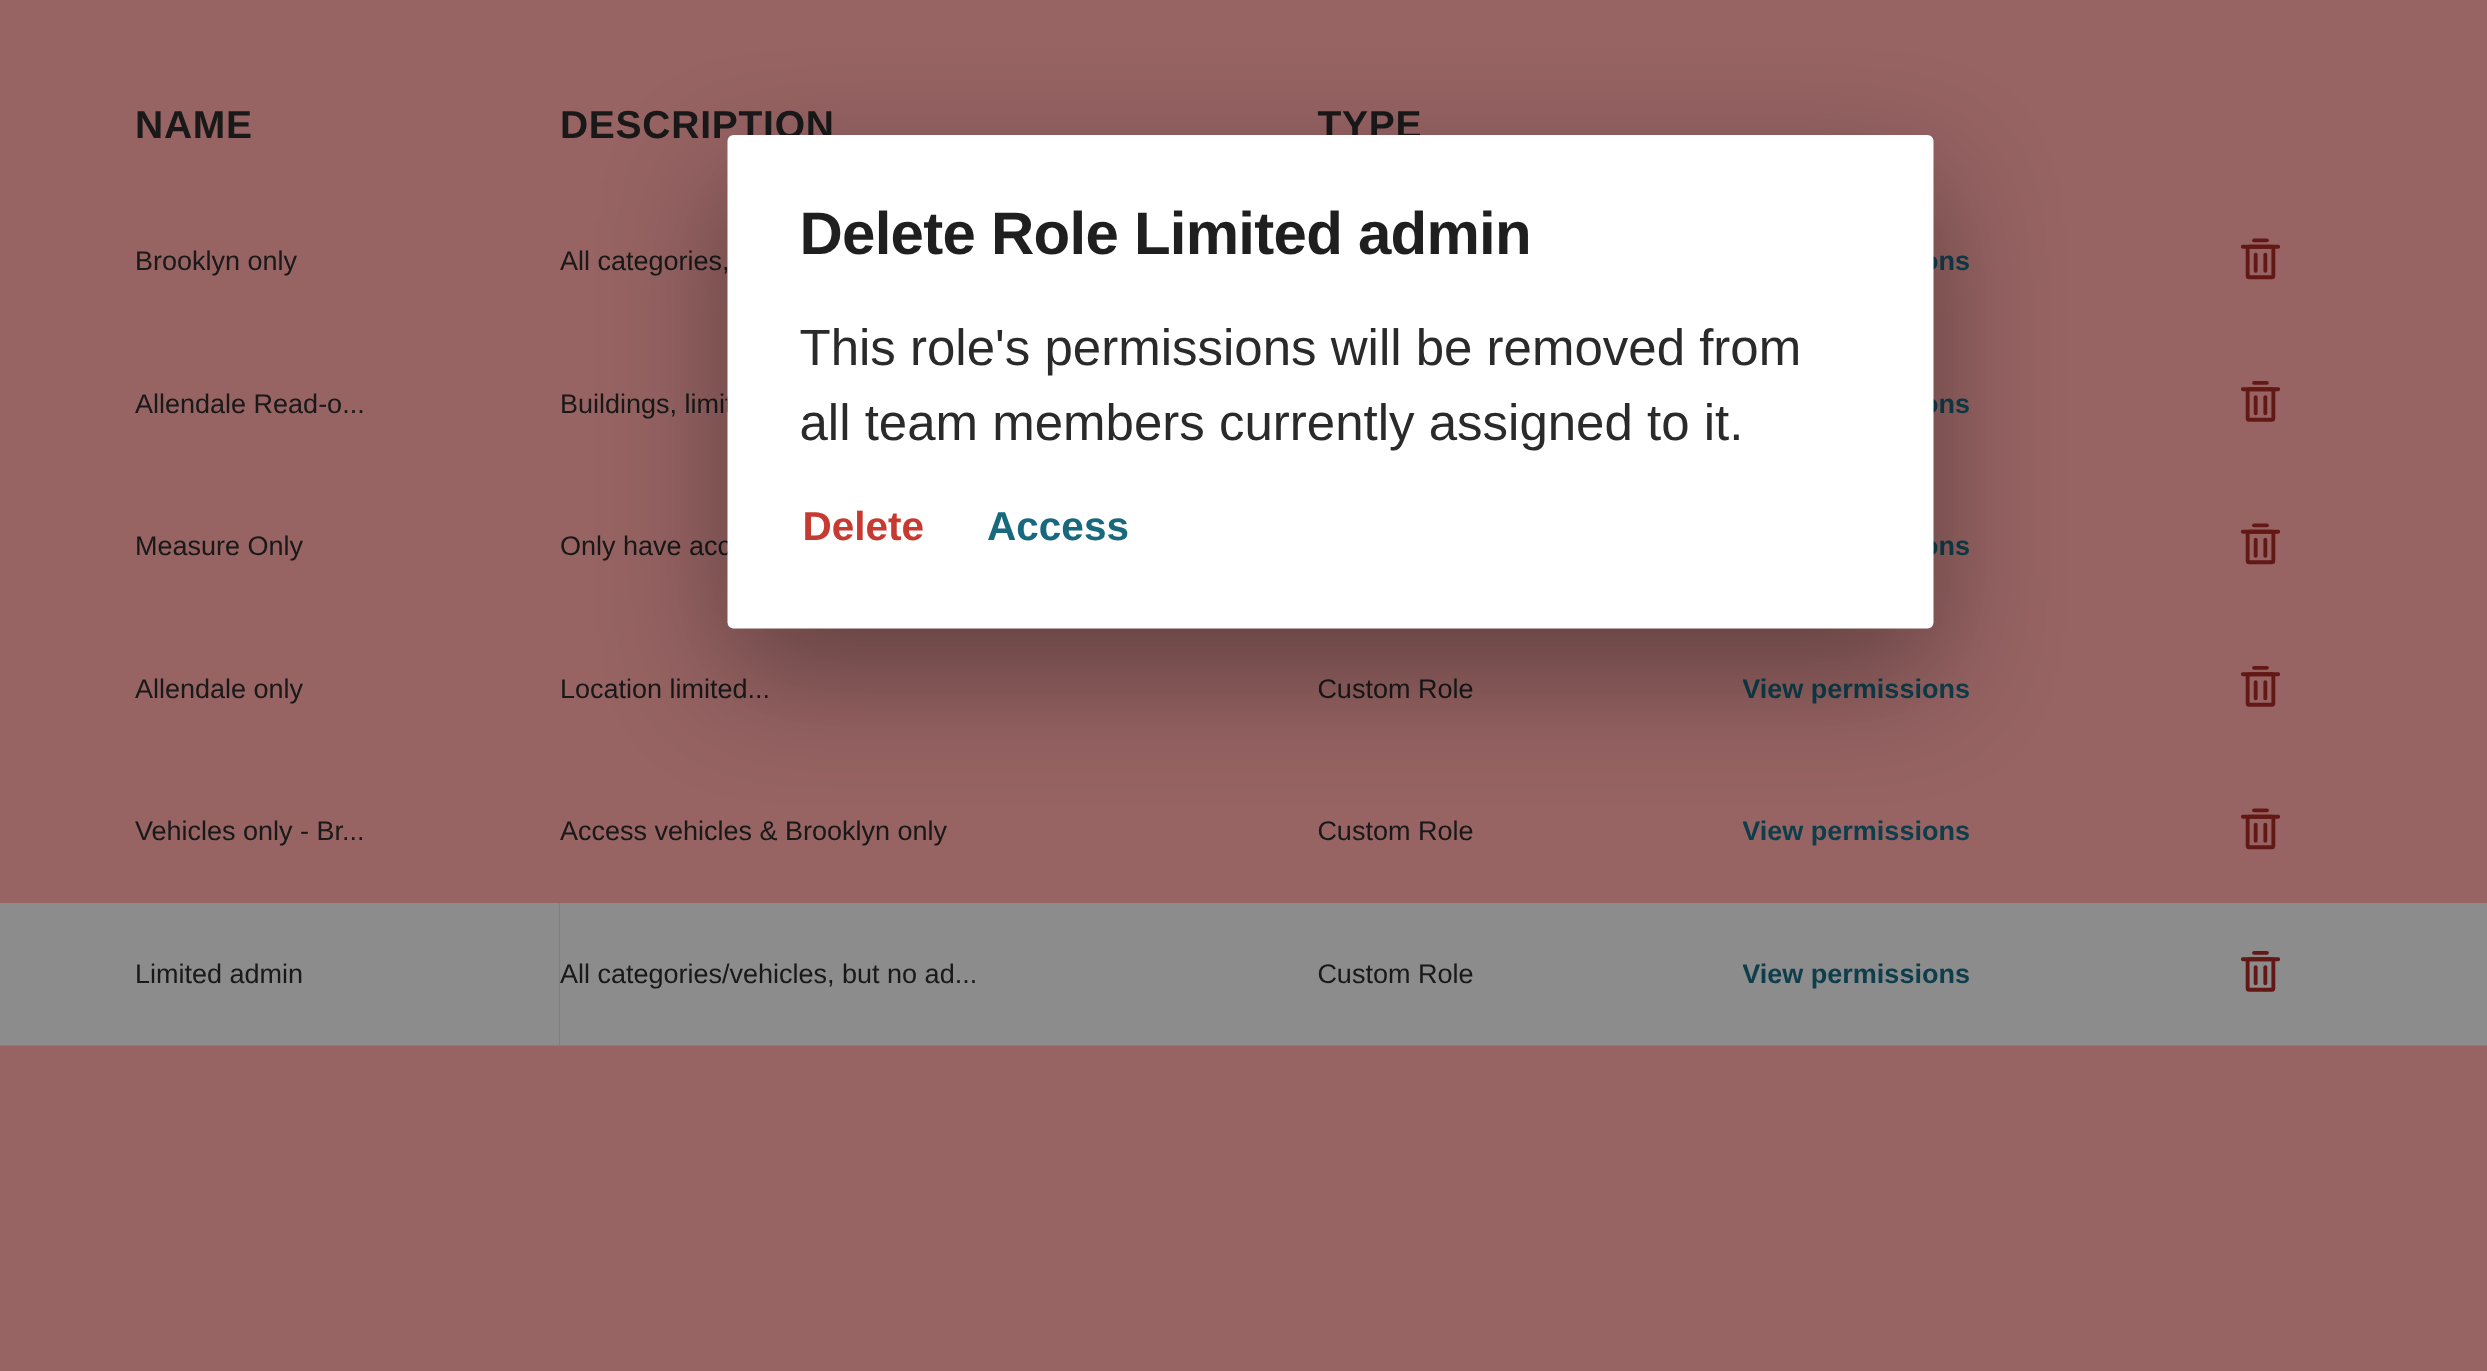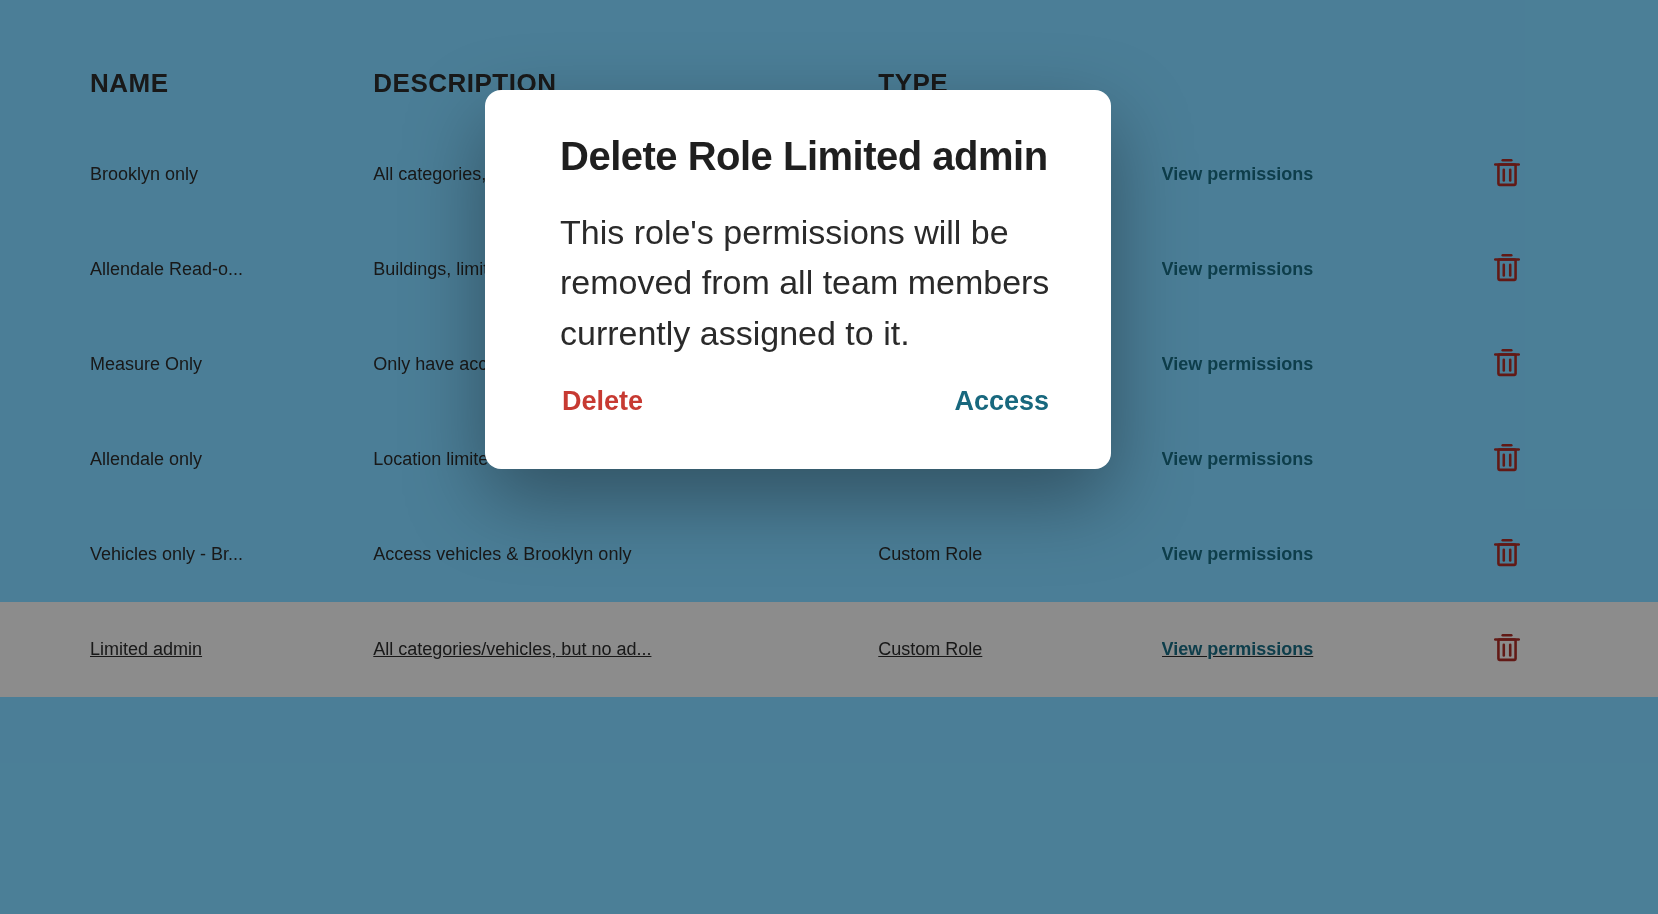--- a/index.html
+++ b/index.html
@@ -16,7 +16,7 @@
     width: 1658px;
     height: 914px;
     position: relative;
-    background: #7dd3fc;
+    background: #fca5a5;
   }
 
   .table-wrap {

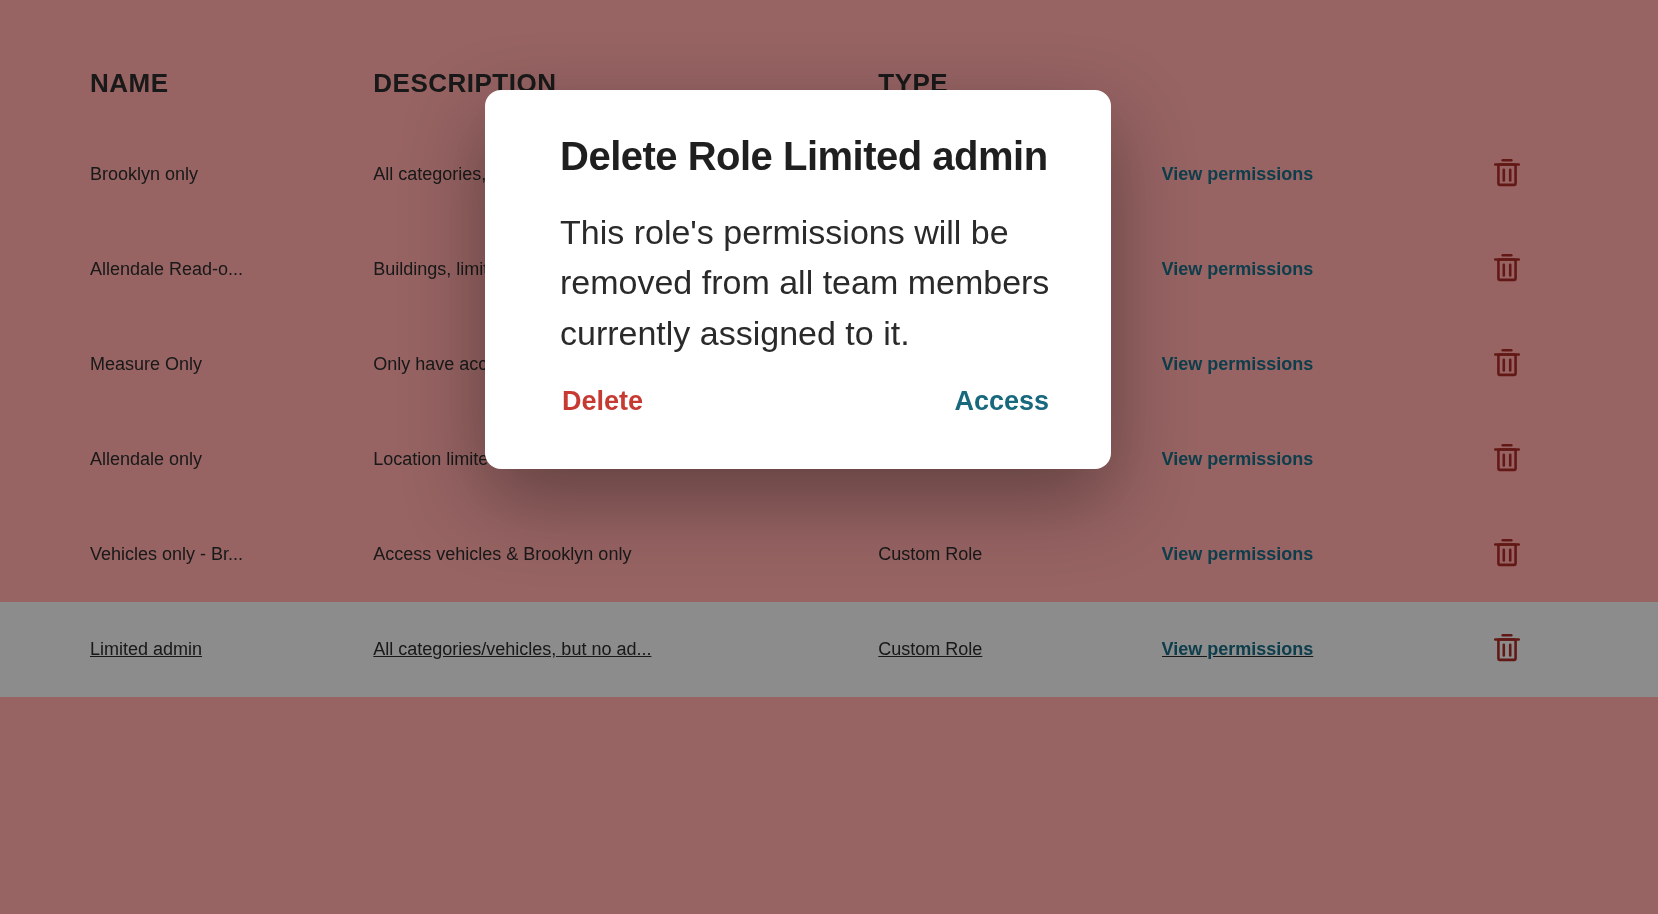--- a/index.html
+++ b/index.html
@@ -89,11 +89,11 @@
     position: absolute;
     top: 90px;
     left: 485px;
-    width: 626px;
+    width: 804px;
     background: #ffffff;
-    border-radius: 16px;
+    border-radius: 4px;
     box-shadow: 0 30px 80px rgba(0,0,0,0.35);
-    padding: 44px 60px 48px 75px;
+    padding: 44px 60px 48px 48px;
   }
 
   .modal h1 {

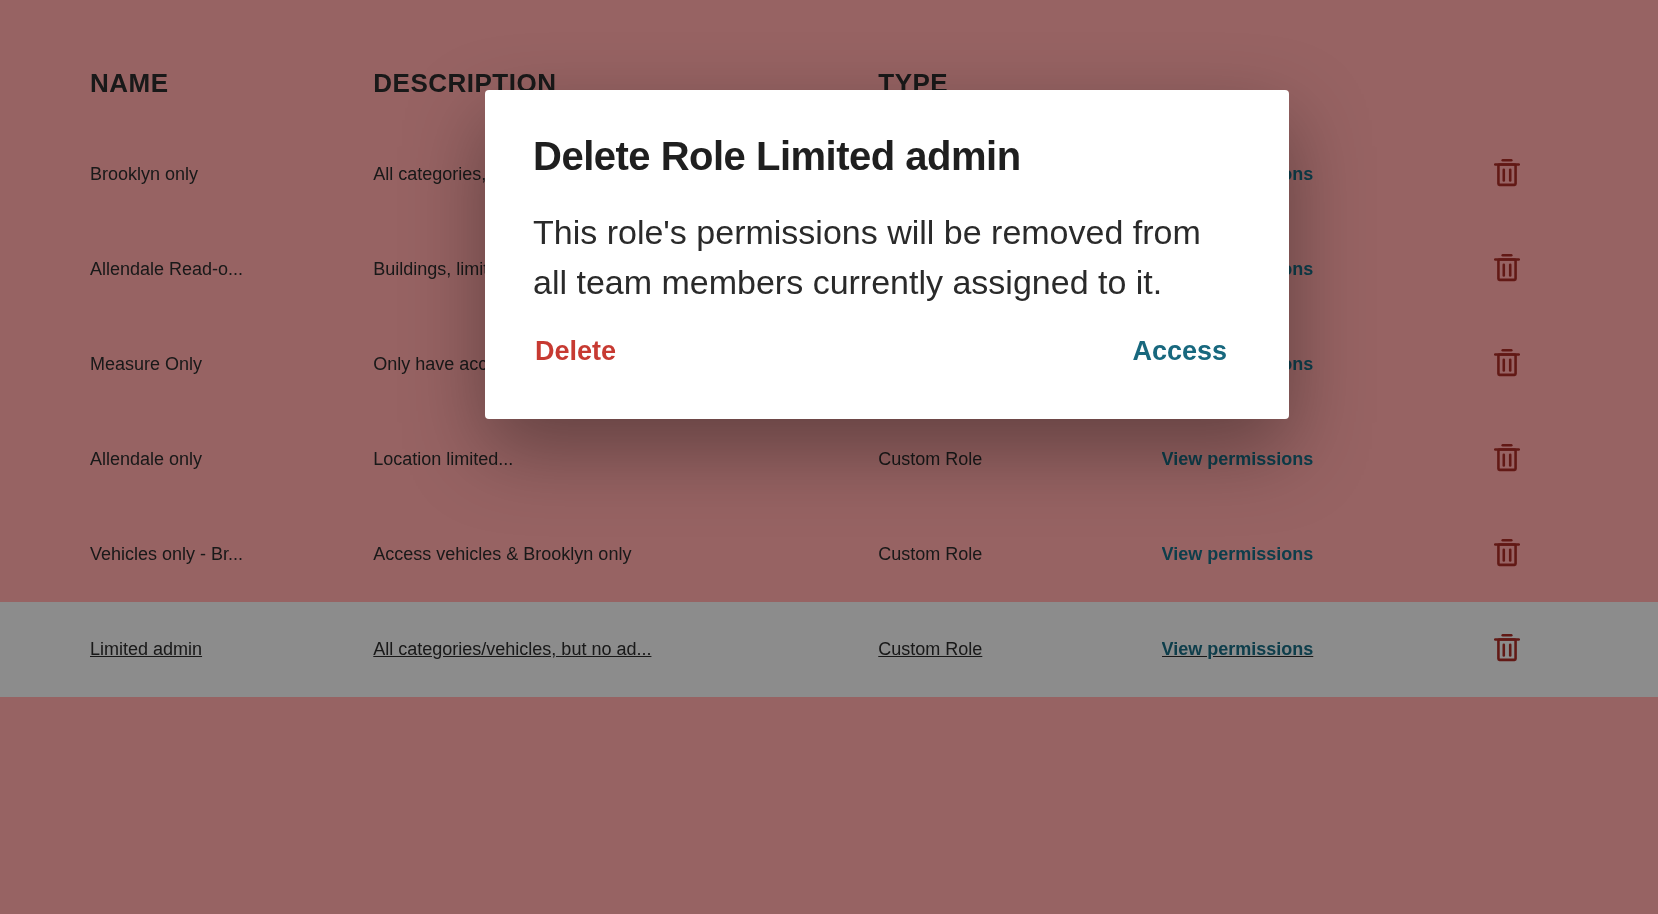--- a/index.html
+++ b/index.html
@@ -113,7 +113,7 @@
 
   .modal .actions {
     display: flex;
-    justify-content: space-between;
+    justify-content: flex-start;
     gap: 38px;
   }
 

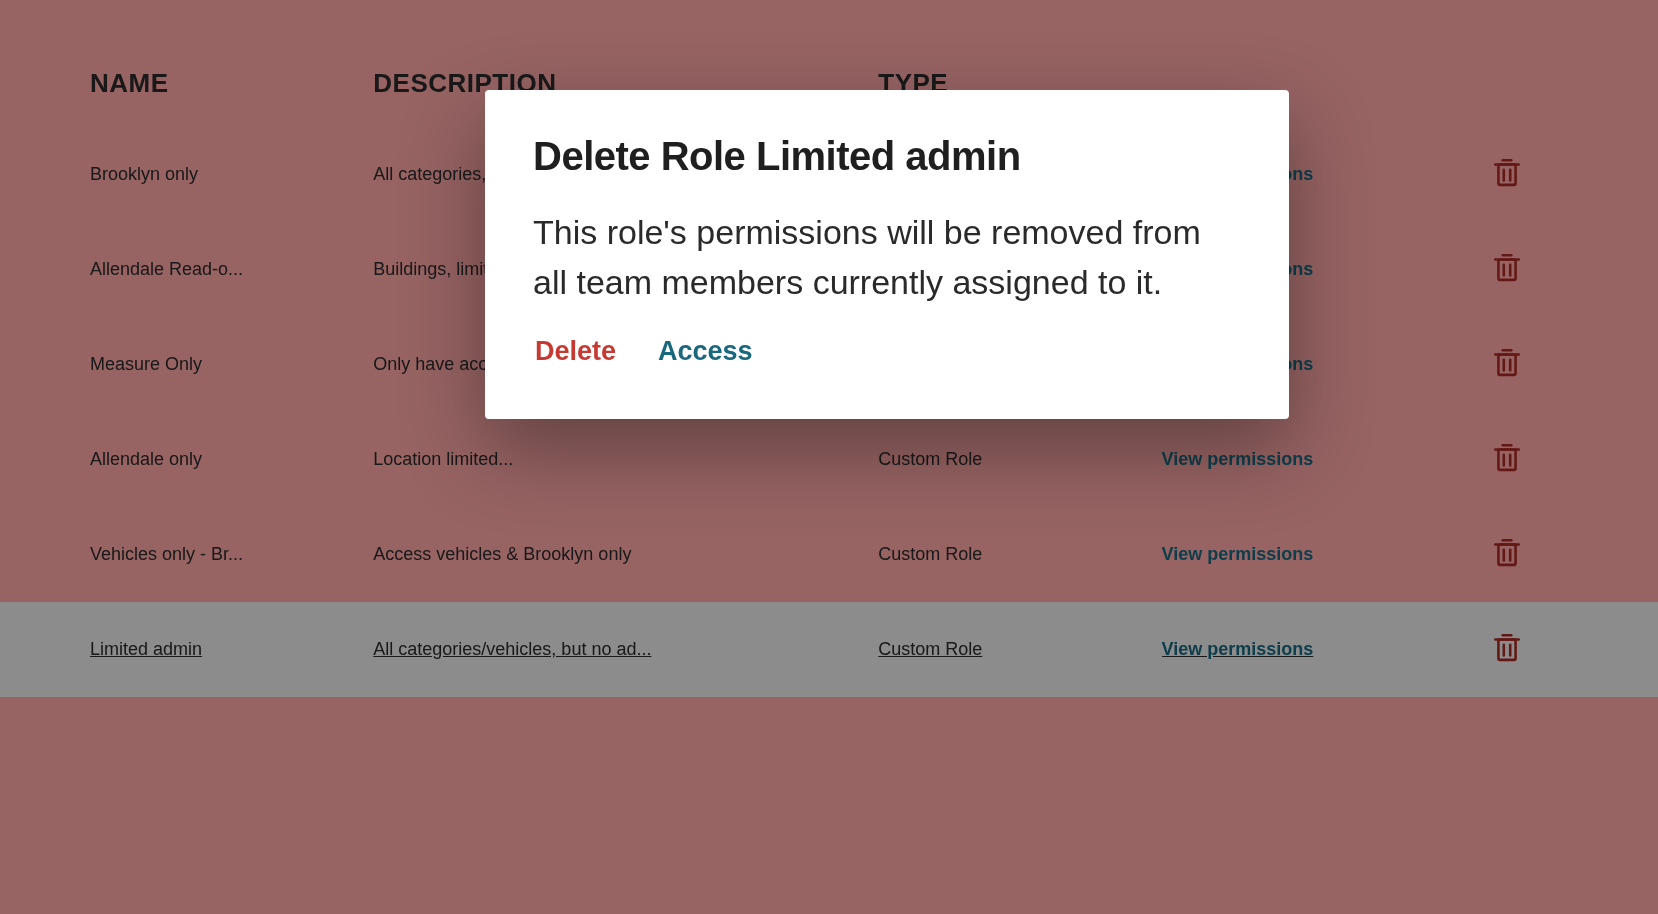--- a/index.html
+++ b/index.html
@@ -75,7 +75,6 @@
   
   tr.highlight {
     box-shadow: -90px 0 0 0 #e9e9e9, 200px 0 0 0 #e9e9e9;
-    text-decoration: underline;
   }
 
   

